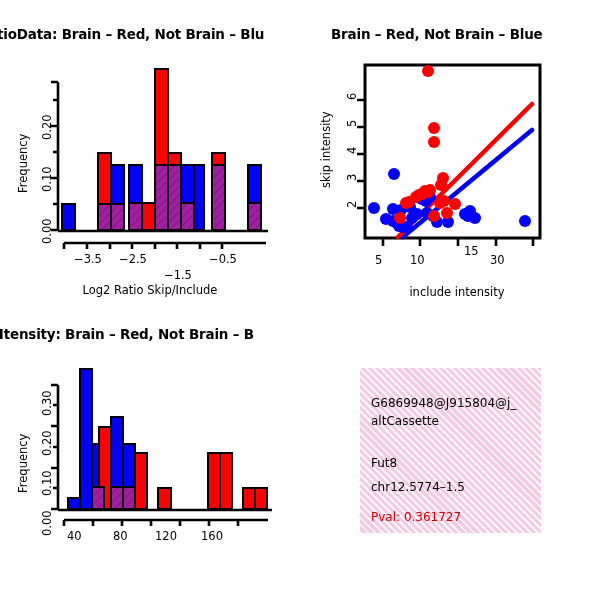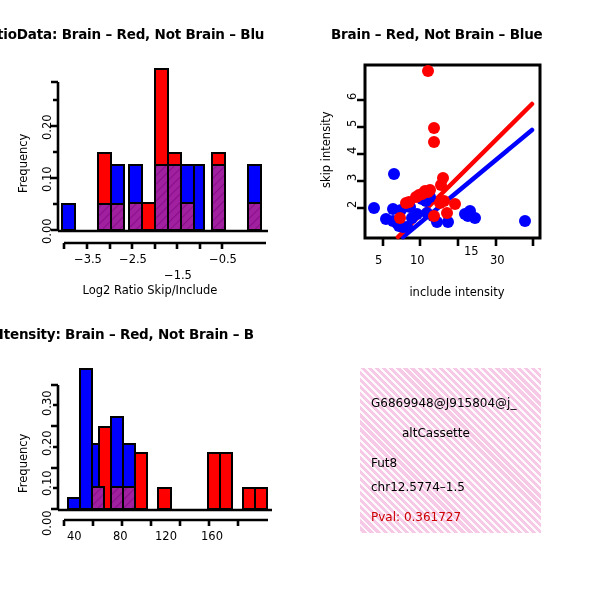--- a/index.html
+++ b/index.html
@@ -300,7 +300,7 @@
 
   <div class="infoline" style="left:71px; top:96px;">G6869948@J915804@j_</div>
 
-  <div class="infoline" style="left:71px; top:126px;margin-left:31px;">altCassette</div>
+  <div class="infoline" style="left:71px; top:114px;">altCassette</div>
 
   <div class="infoline" style="left:71px; top:156px;">Fut8</div>
 

